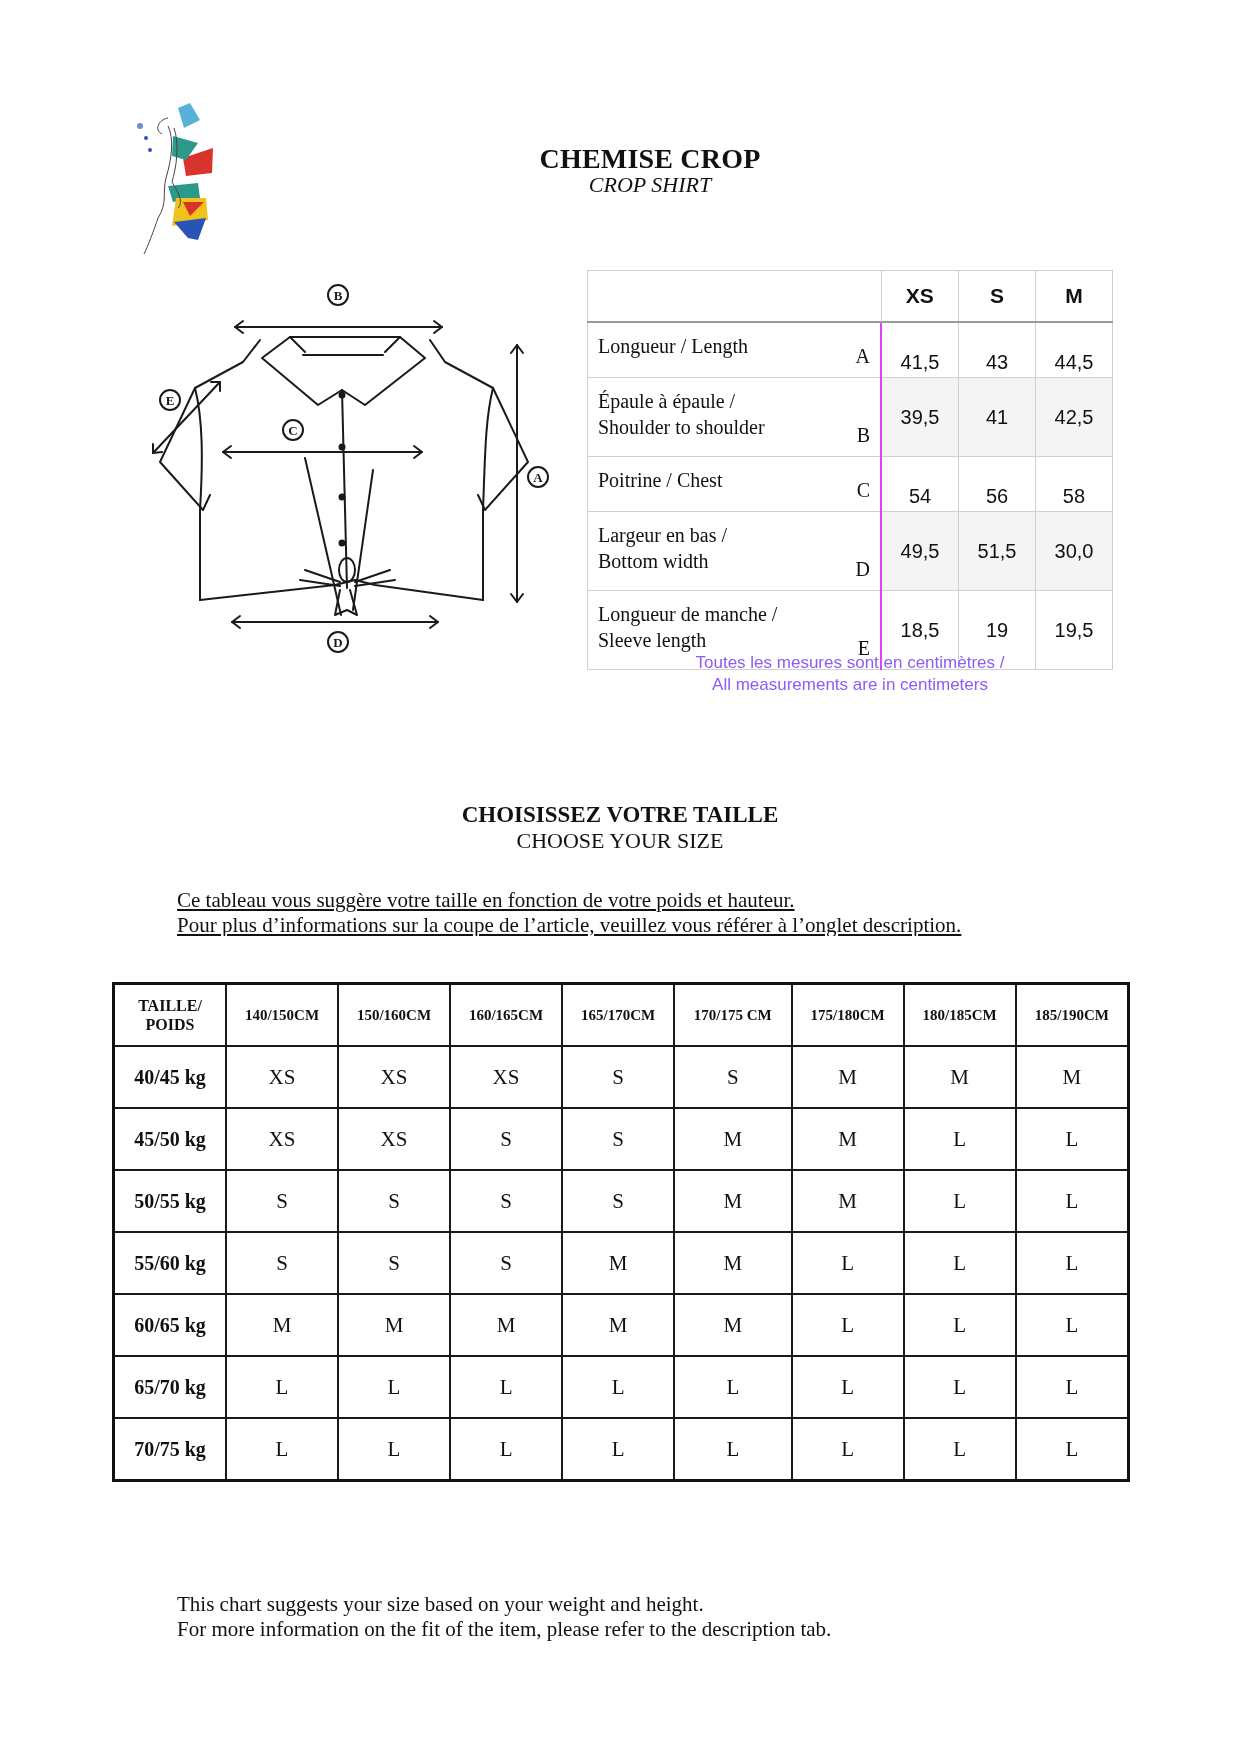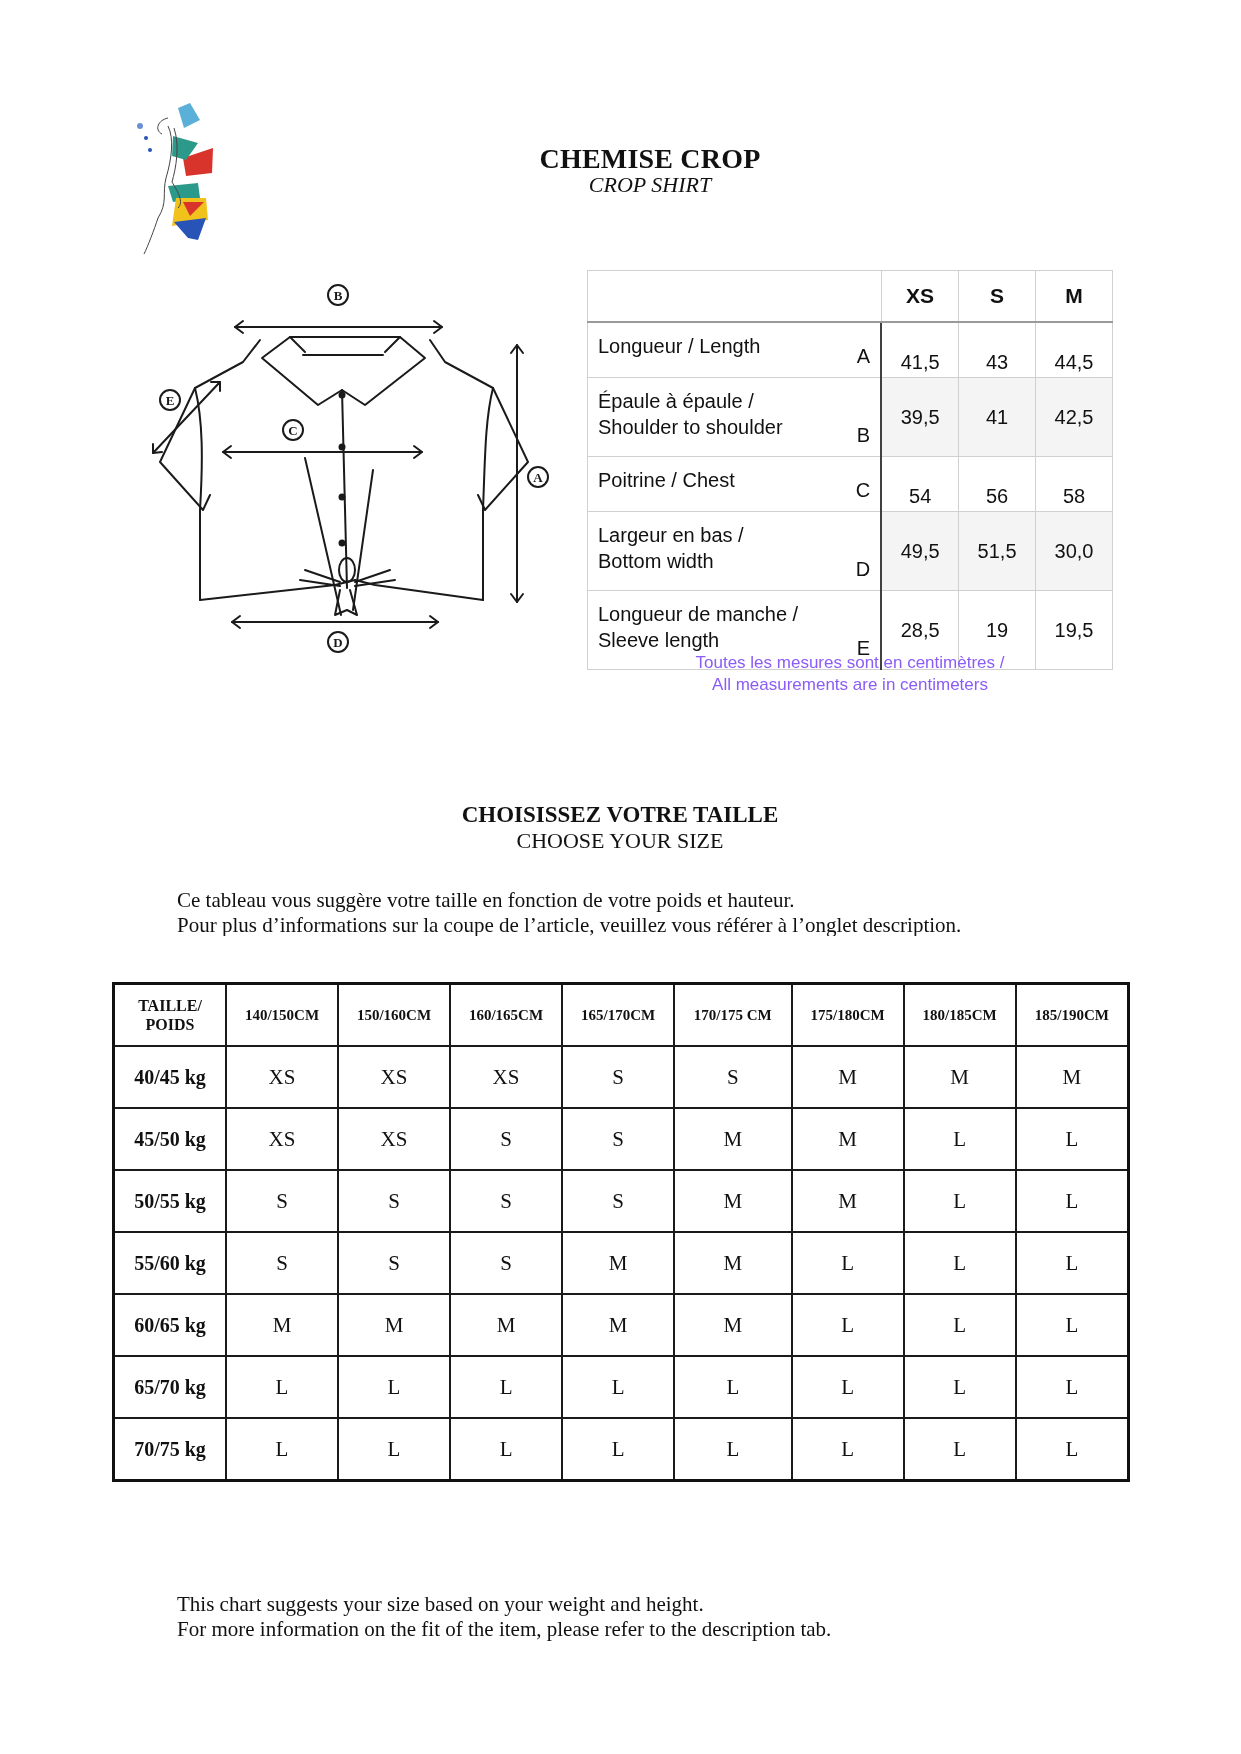--- a/index.html
+++ b/index.html
@@ -17,7 +17,7 @@
   .meas-table td, .meas-table th { border: 1px solid #d0d0d0; padding: 0; }
   .meas-table th { height: 50px; font-weight: bold; font-size: 21px; text-align: center; border-bottom: 2px solid #9a9a9a; }
   .meas-table th.blank { border-right: 1px solid #d0d0d0; }
-  .meas-table td.label { width: 290px; padding: 10px 3px 10px 10px; vertical-align: top; border-right: 2px solid #404040; position: relative; line-height: 26px; }
+  .meas-table td.label { width: 290px; padding: 10px 3px 10px 10px; vertical-align: top; border-right: 2px solid #d946ef; position: relative; line-height: 26px; font-family: Liberation Serif, serif; }
   .meas-table td.label .letter { position: absolute; right: 10px; bottom: 8px; }
   .meas-table td.val { text-align: center; vertical-align: top; padding-top: 26px; width: 78px; line-height: 26px; }
   .meas-table tr.shaded td.val { background: #f4f4f4; }

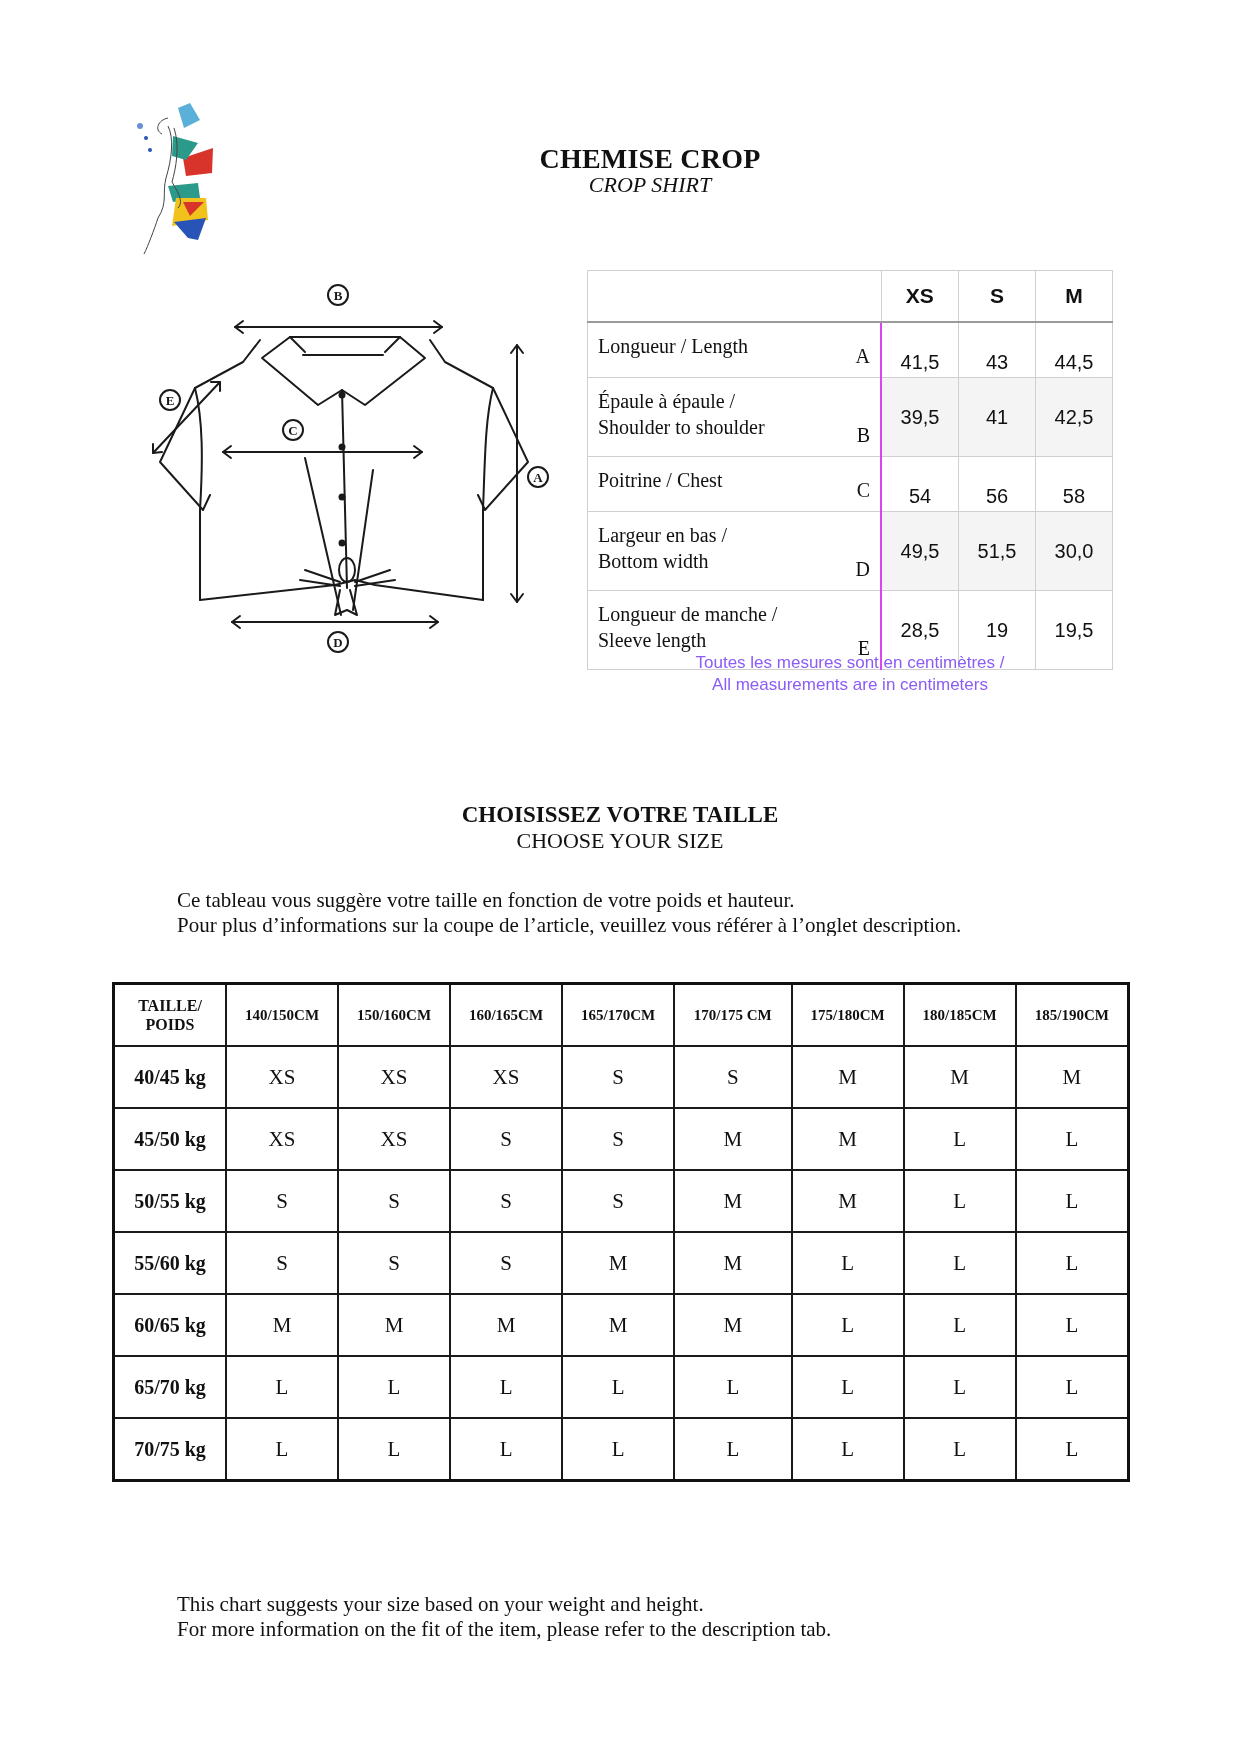--- a/index.html
+++ b/index.html
@@ -201,7 +201,7 @@
         <div>Sleeve length</div>
         <span class="letter">E</span>
       </td>
-      <td class="val">28,5</td>
+      <td class="val">18,5</td>
       <td class="val">19</td>
       <td class="val">19,5</td>
     </tr>

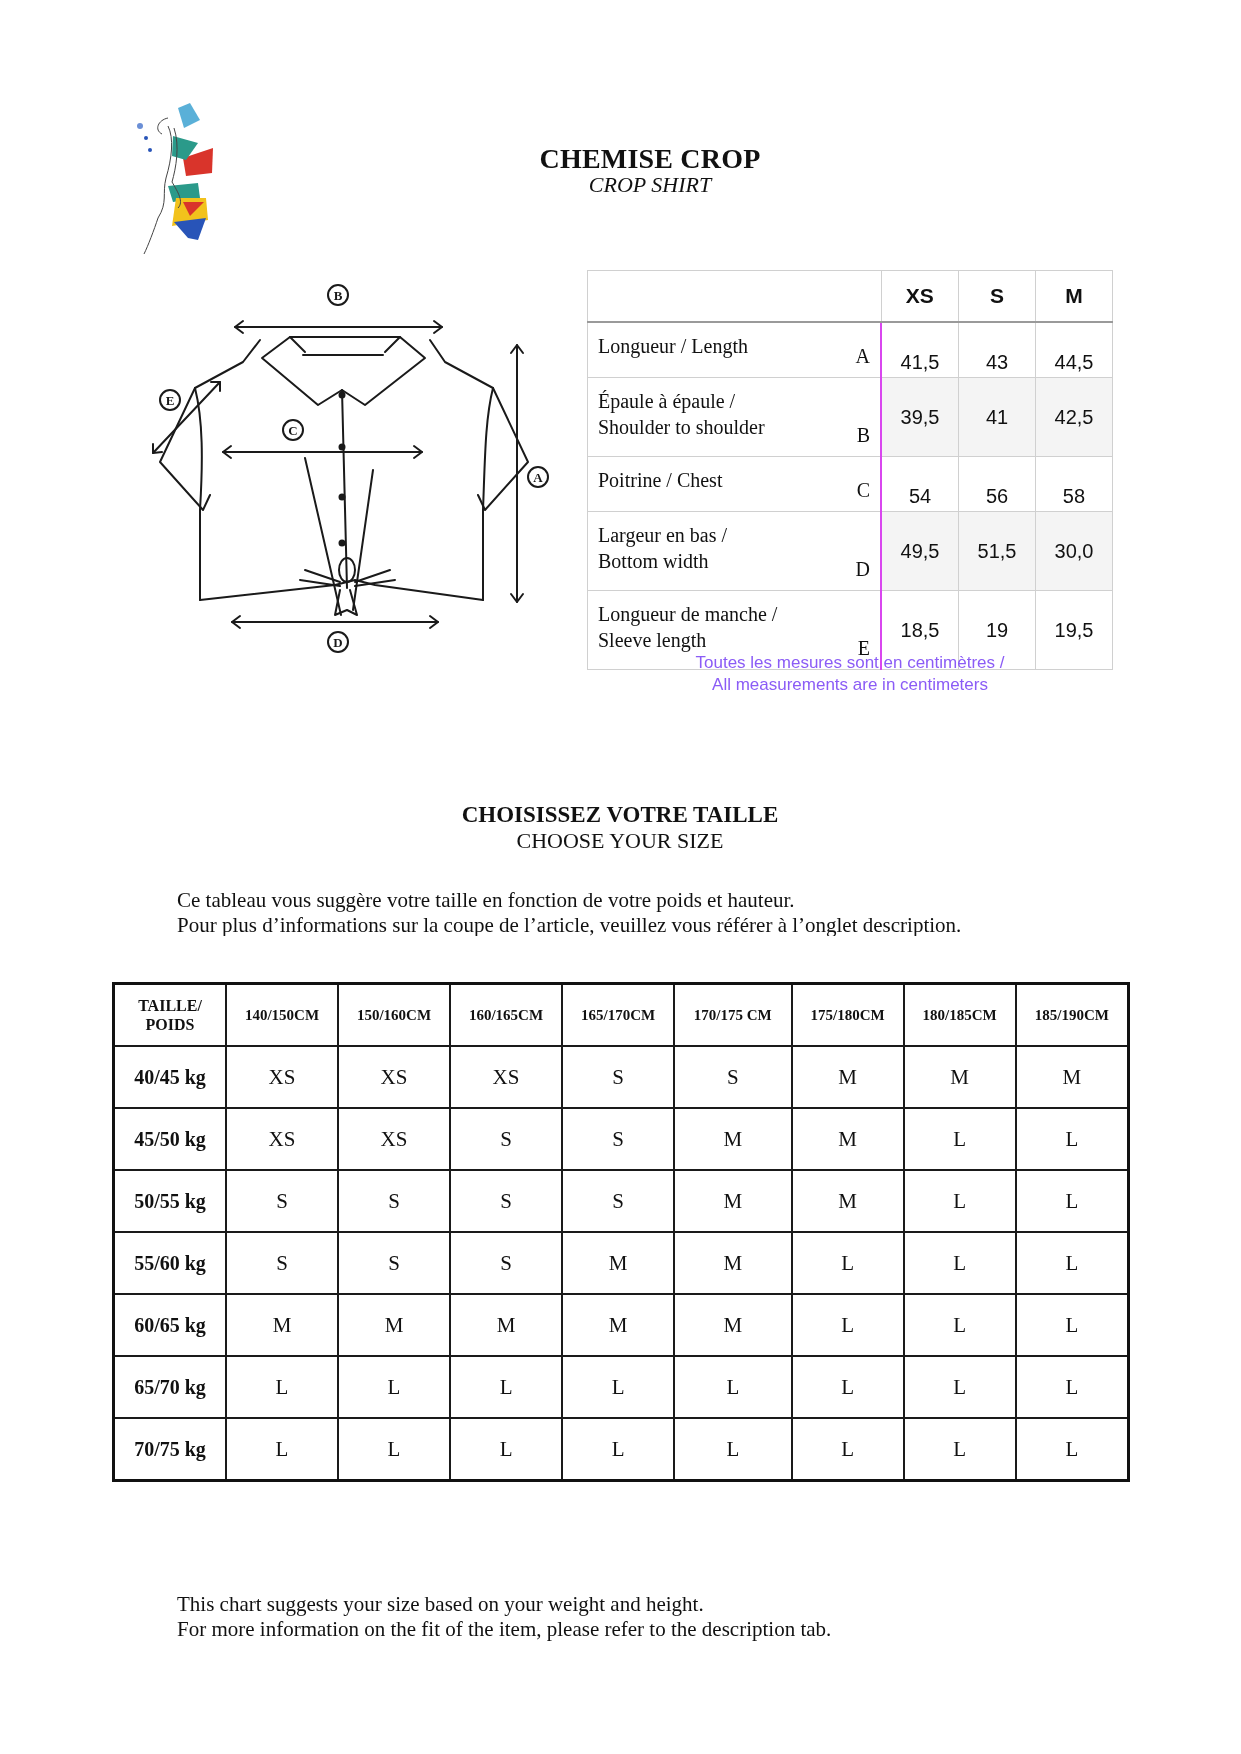--- a/index.html
+++ b/index.html
@@ -30,7 +30,7 @@
   .section2 .t1 { font-weight: bold; font-size: 23px; line-height: 26px; }
   .section2 .t2 { font-size: 22px; line-height: 26px; }
 
-  .intro { position: absolute; left: 177px; top: 888px; font-size: 21px; line-height: 25px; width: 980px; height: 48px; overflow: hidden; }
+  .intro { position: absolute; left: 177px; top: 888px; font-size: 21px; line-height: 25px; width: 980px; height: 48px; overflow: hidden; text-decoration: underline; }
 
   .size-table { position: absolute; left: 112px; top: 982px; width: 1018px; border-collapse: collapse; border: 3px solid #111; }
   .size-table td, .size-table th { border: 2px solid #1a1a1a; text-align: center; padding: 0; }

